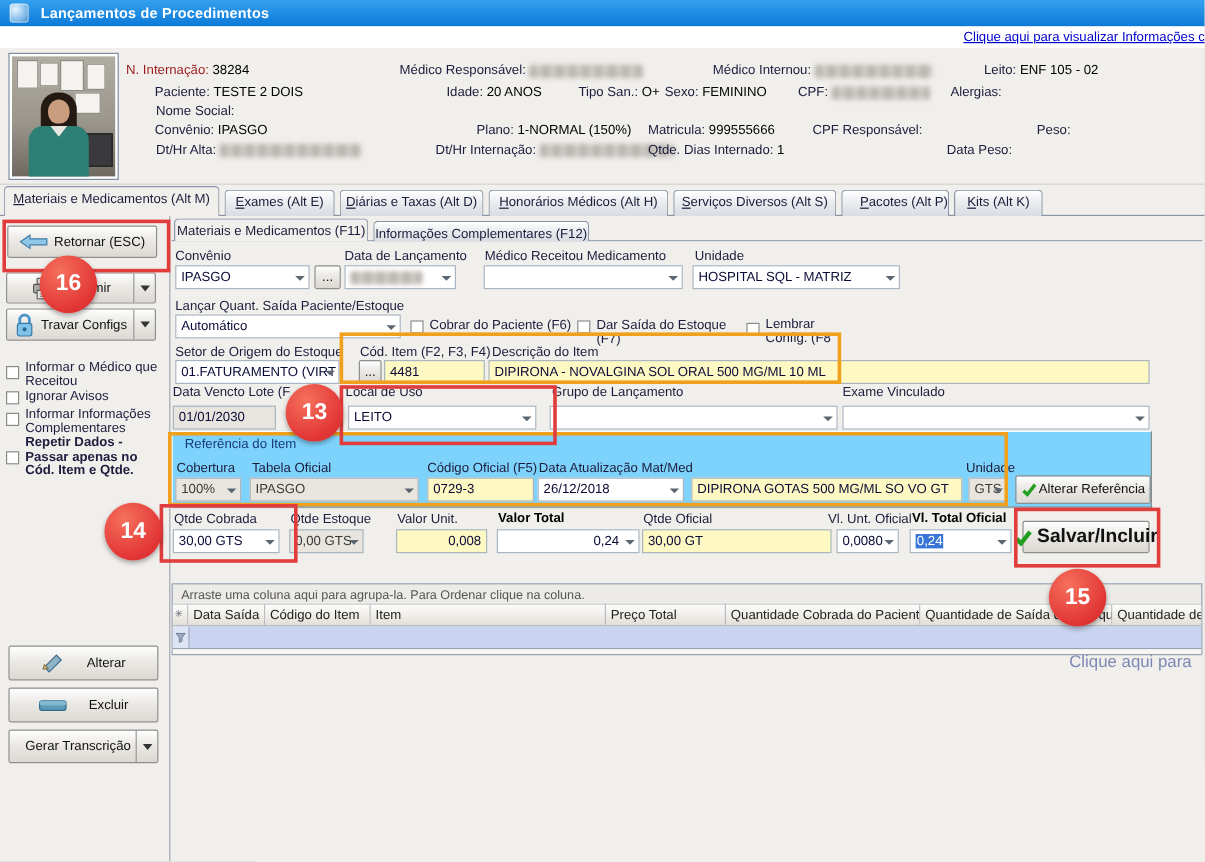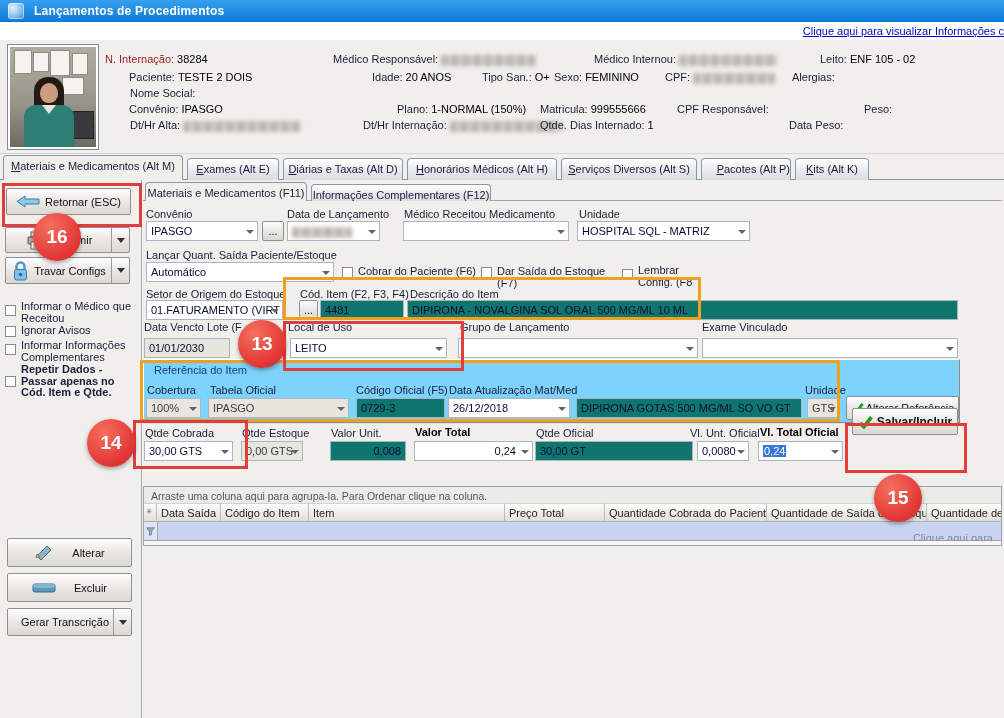--- a/index.html
+++ b/index.html
@@ -45,7 +45,7 @@
          font-size:11px;color:#0a0a36;padding:3px 16px 0 4px;white-space:nowrap;overflow:hidden;}
   .combo .arr{position:absolute;right:3px;top:8px;width:0;height:0;border-left:4px solid transparent;border-right:4px solid transparent;border-top:4px solid #5c6670;}
   .combo.dis{background:#e8e5df;color:#3a3a3a;}
-  .fld{position:absolute;height:20px;background:#0f766e;border:1px solid #a9b6c2;box-sizing:border-box;
+  .fld{position:absolute;height:20px;background:#fef9c3;border:1px solid #a9b6c2;box-sizing:border-box;
        font-size:11px;color:#0a0a36;padding:3px 4px 0 4px;white-space:nowrap;overflow:hidden;}
   .fld.dis{background:#e8e5df;}
   .tar{text-align:right;}

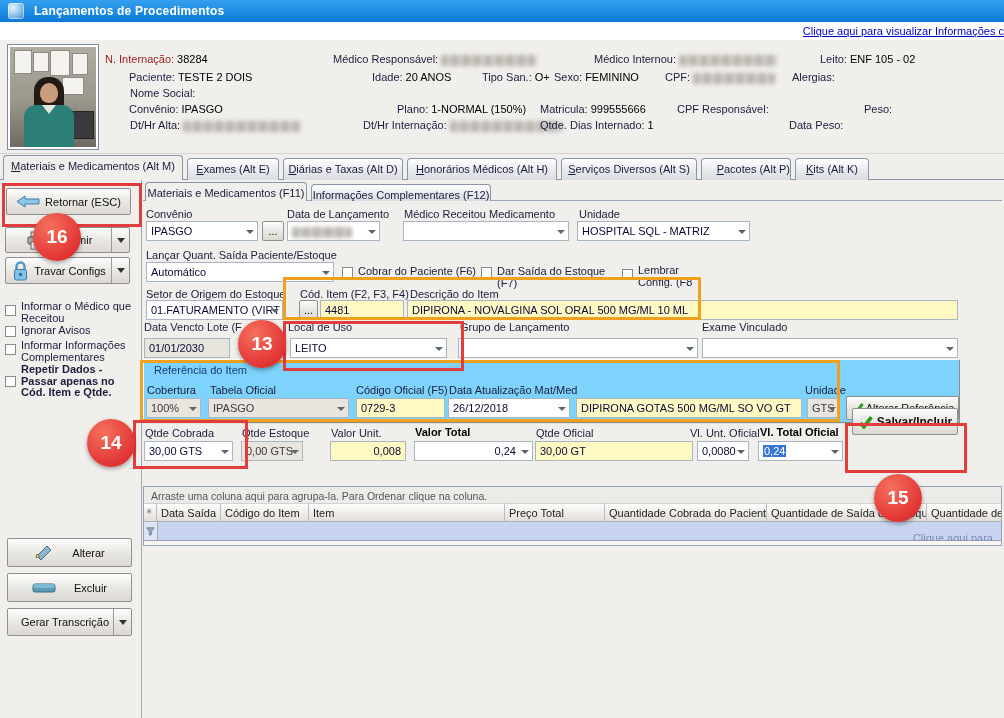--- a/index.html
+++ b/index.html
@@ -358,7 +358,7 @@
   <div class="fld" style="left:535px;top:441px;width:158px;"><span>30,00 GT</span></div>
   <div class="combo" style="left:697px;top:441px;width:52px;padding-right:12px;"><span>0,0080</span><span class="arr"></span></div>
   <div class="combo" style="left:758px;top:441px;width:85px;"><span class="sel">0,24</span><span class="arr"></span></div>
-  <div class="btn" style="left:852px;top:408px;width:106px;height:27px;gap:4px;font-weight:bold;font-size:12px;">
+  <div class="btn" style="left:852px;top:434px;width:106px;height:27px;gap:4px;font-weight:bold;font-size:16px;">
     <span>
       <svg width="15" height="14" viewBox="0 0 14 13">
           <path d="M2 7.5 L5.5 11 L12.5 2" fill="none" stroke="#1f9e1f" stroke-width="3.4"></path>

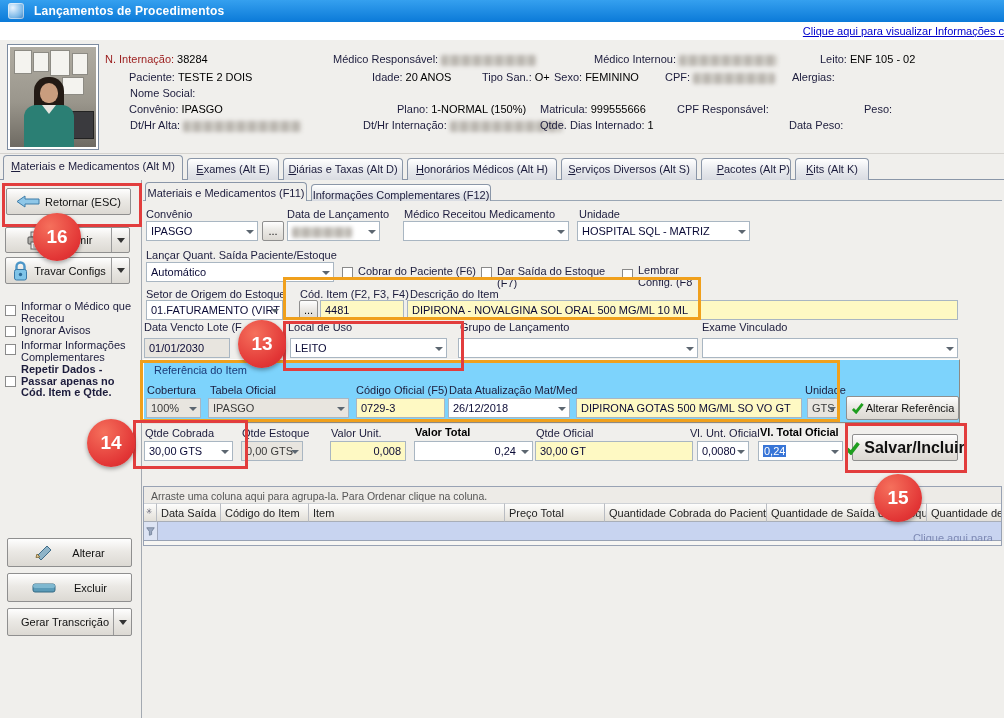--- a/index.html
+++ b/index.html
@@ -71,7 +71,7 @@
          font-size:11px;color:#222;padding:3px 2px 0 4px;white-space:nowrap;overflow:hidden;}
   #filterrow{position:absolute;left:0;top:35px;width:857px;height:19px;background:#c8d4f0;border-bottom:1px solid #98a2b4;box-sizing:border-box;}
   #filtercell{position:absolute;left:0;top:0;width:13px;height:18px;border-right:1px solid #9fa8be;background:#dde4f4;display:flex;align-items:center;justify-content:center;}
-  #filterhint{position:absolute;right:8px;top:10px;color:#7d89b4;font-size:11px;}
+  #filterhint{position:absolute;right:8px;top:21px;color:#7d89b4;font-size:14px;}
   #gridwhite{position:absolute;left:0;top:54px;width:857px;height:4px;background:#f7f6f3;}
   
   .hl{position:absolute;border:3px solid #e23d3d;z-index:40;pointer-events:none;}

